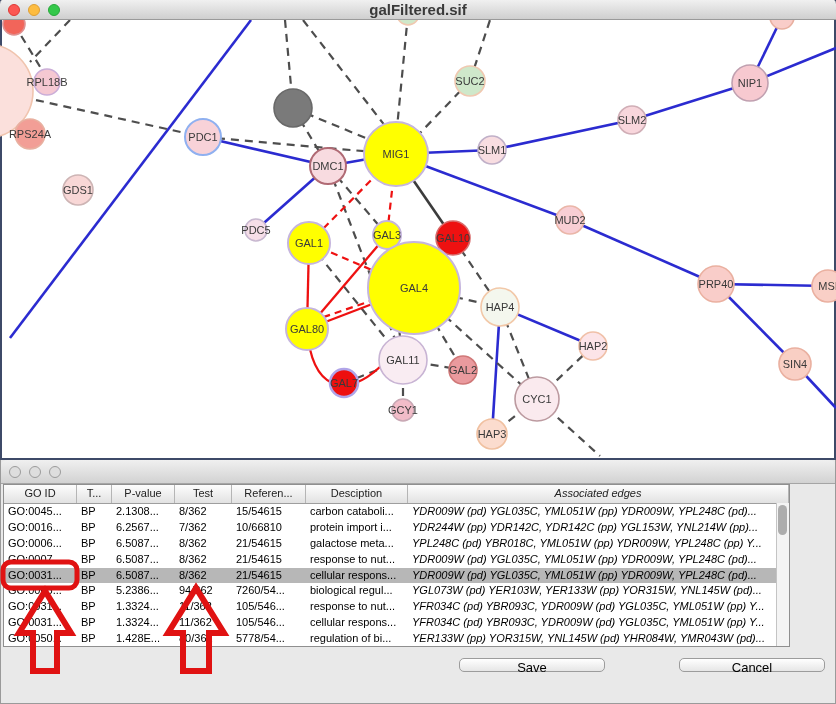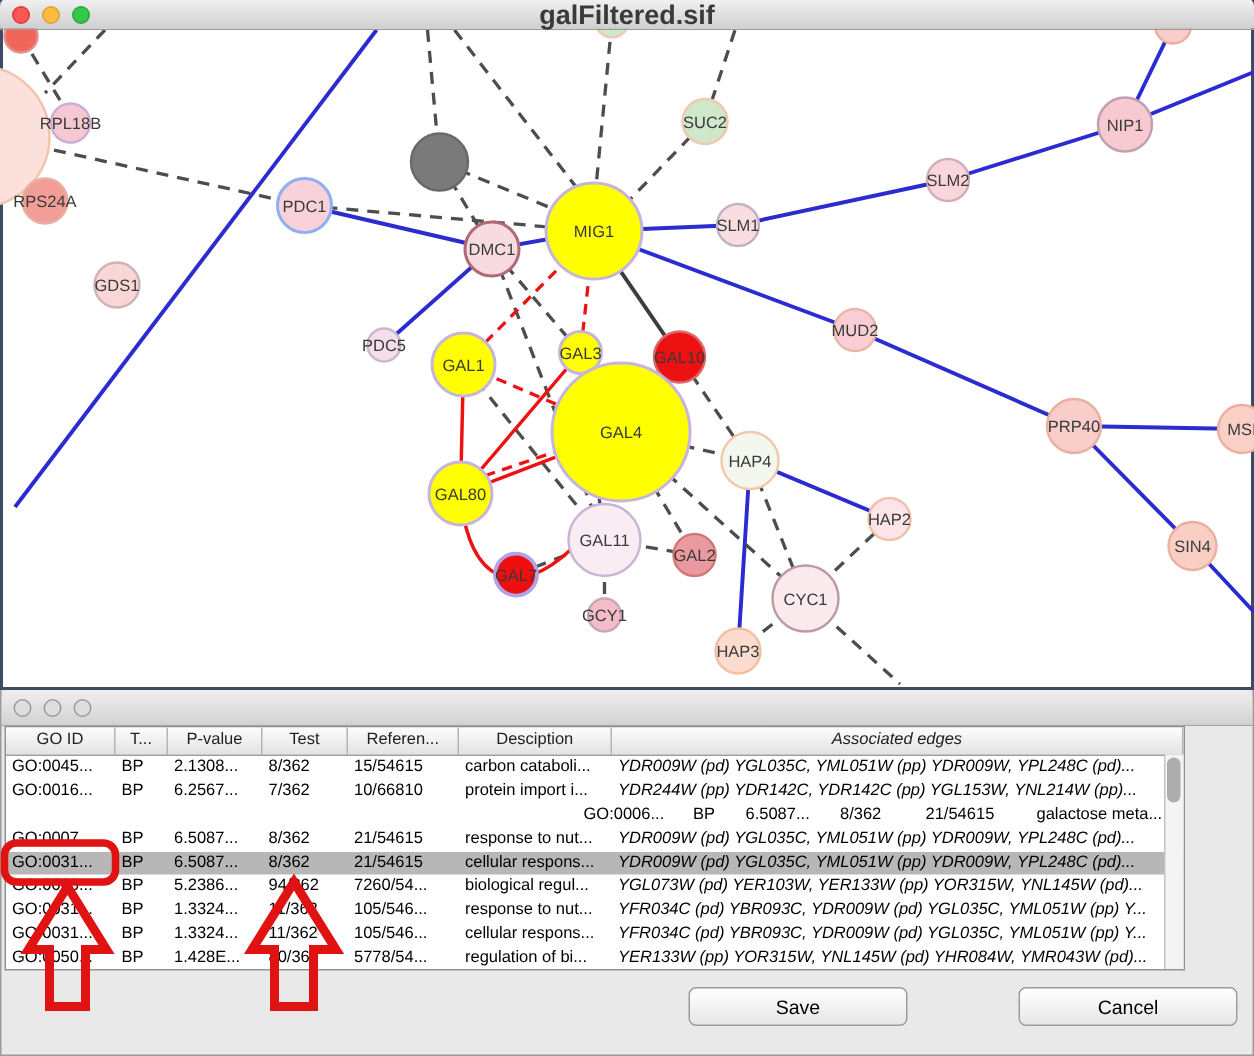--- a/index.html
+++ b/index.html
@@ -13,7 +13,7 @@
     background:linear-gradient(#f2f2f2,#cfcfcf);border-bottom:1px solid #9a9a9a;
     border-top:1px solid #bdbdbd;border-radius:6px 6px 0 0;box-sizing:border-box;}
   .title-text{position:absolute;left:0;right:0;top:0;height:22px;line-height:22px;
-    text-align:center;font-size:18px;font-weight:bold;color:#3a3a3a;}
+    text-align:center;font-size:15px;font-weight:bold;color:#3a3a3a;}
   .lights{position:absolute;left:8px;top:5px;display:flex;gap:8px;}
   .light{width:12px;height:12px;border-radius:50%;box-sizing:border-box;border:1px solid #999;}
   .nlabel{font-size:11px;fill:#3a3a3a;}

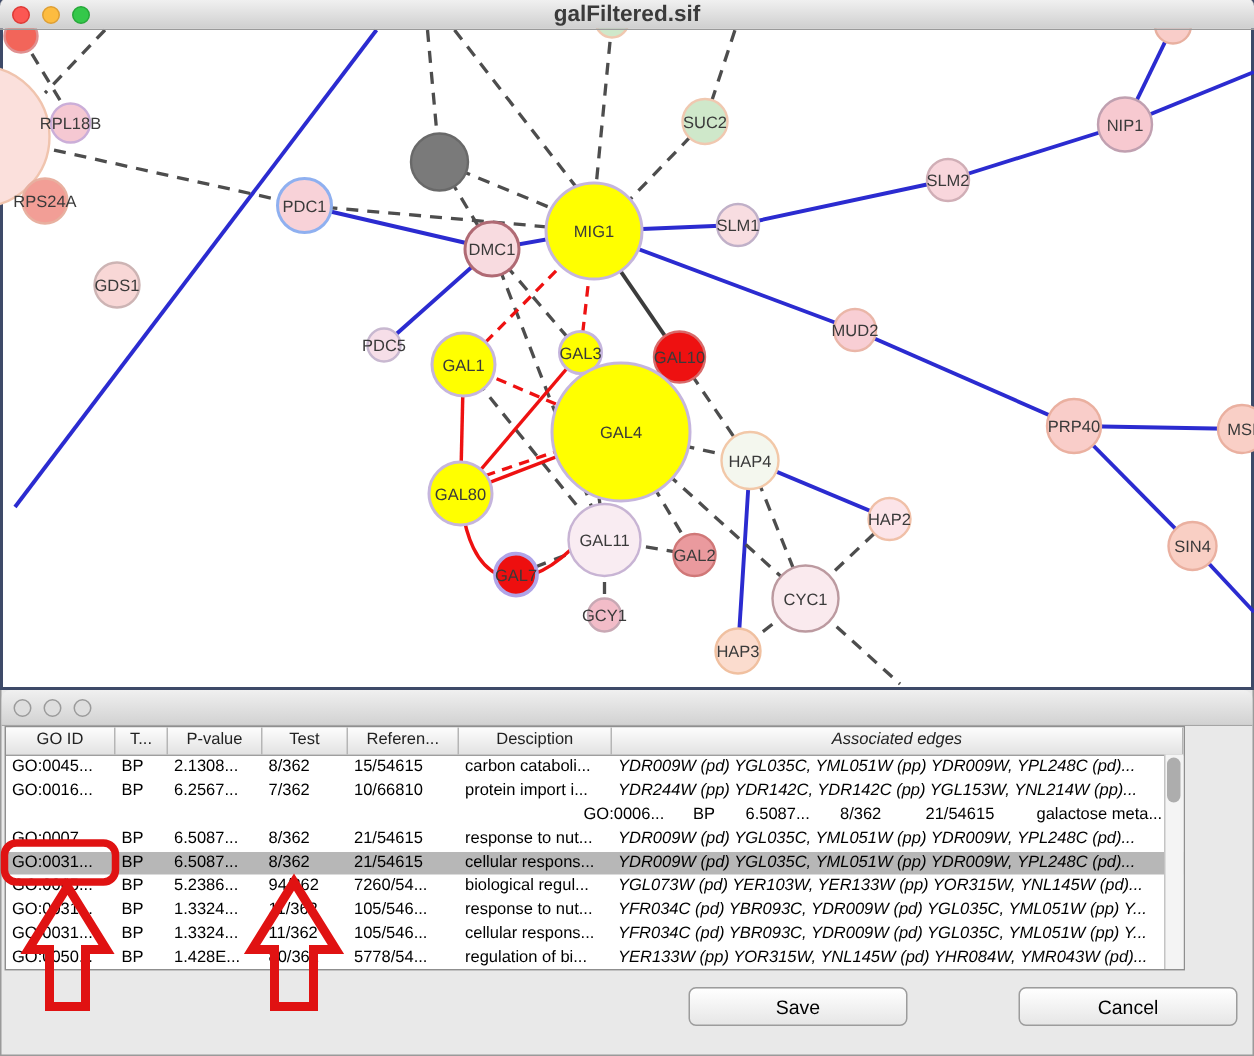--- a/index.html
+++ b/index.html
@@ -239,6 +239,7 @@
             <div class="tcell">8/362</div>
             <div class="tcell">21/54615</div>
             <div class="tcell">galactose meta...</div>
+            <div class="tcell">YPL248C (pd) YBR018C, YML051W (pp) YDR009W, YPL248C (pp) Y...</div>
           </div>
           <div class="trow">
             <div class="tcell">GO:0007...</div>

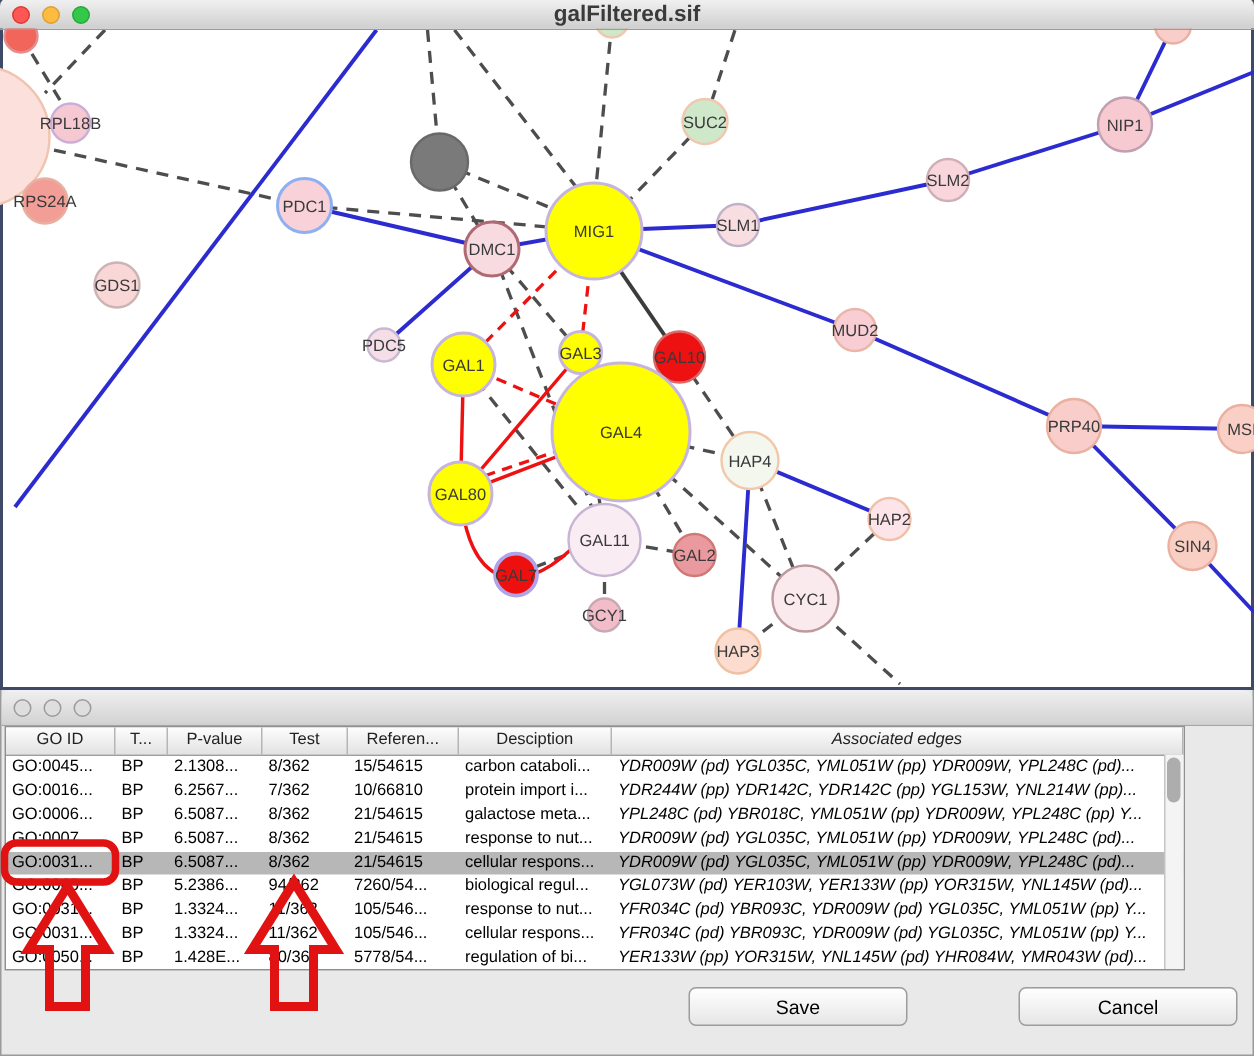--- a/index.html
+++ b/index.html
@@ -52,7 +52,7 @@
     border-left:1px solid #c4c4c4;box-sizing:border-box;}
   #vthumb{position:absolute;left:1px;top:2px;width:9px;height:30px;border-radius:5px;
     background:#adadad;}
-  .mac-btn{position:absolute;height:26px;box-sizing:border-box;border:1px solid #9c9c9c;
+  .mac-btn{position:absolute;height:14px;box-sizing:border-box;border:1px solid #9c9c9c;
     border-radius:5px;background:linear-gradient(#ffffff,#e6e6e6);font-family:"Liberation Sans",sans-serif;
     font-size:13px;color:#000;text-align:center;}
   #save-btn{left:458px;top:198px;width:146px;}

